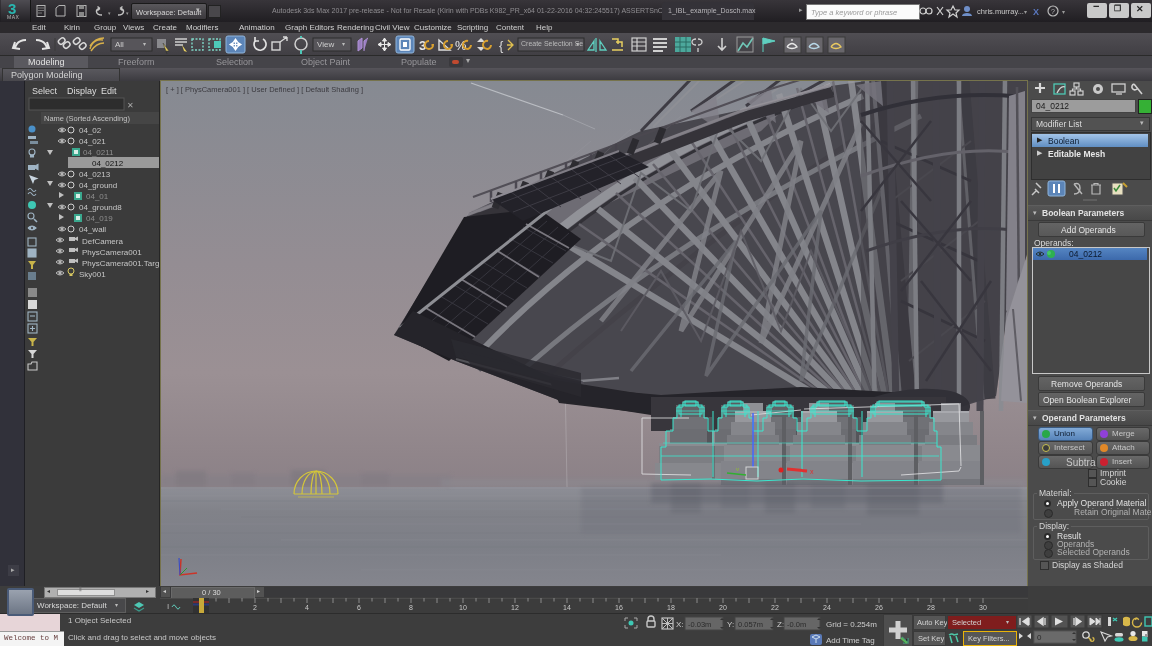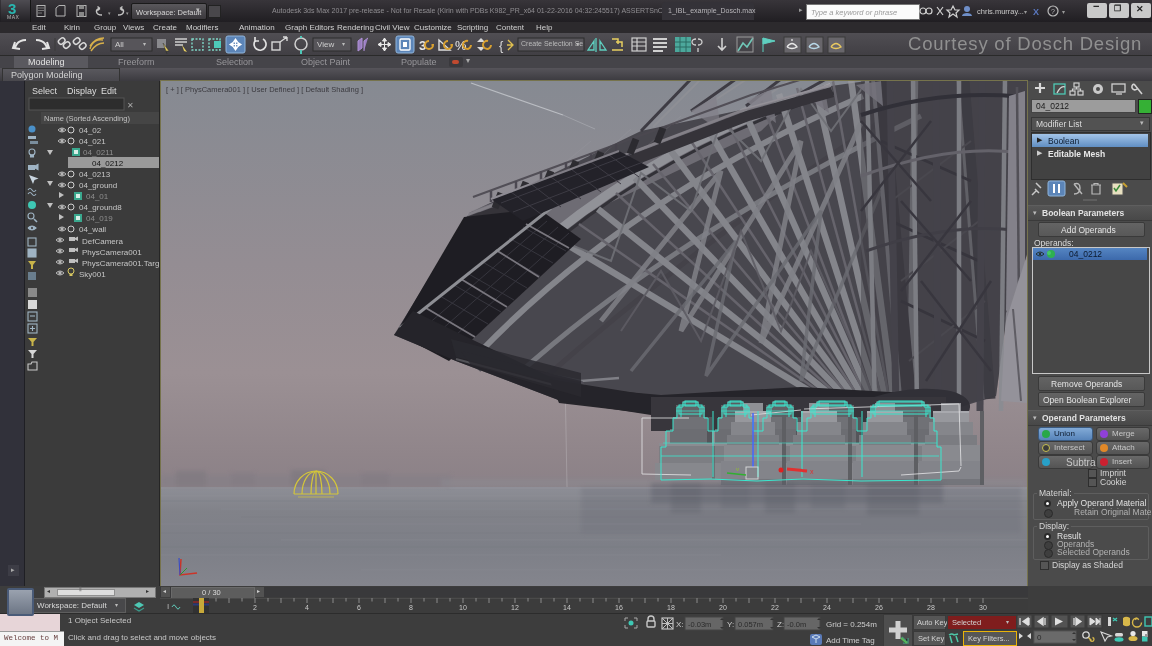--- a/index.html
+++ b/index.html
@@ -174,7 +174,6 @@
   </g>
  </svg>
 </div>
-<span class="txt" style="left:908px;top:33px;font-size:18.5px;color:#989898;opacity:.9;letter-spacing:.8px;">Courtesy of Dosch Design</span>
 
 <div class="abs" style="left:0;top:56px;width:1152px;height:12px;background:#454449;"></div>
 <div class="abs" style="left:0;top:68px;width:1152px;height:13px;background:linear-gradient(#56545a,#3b3a3f);"></div>

